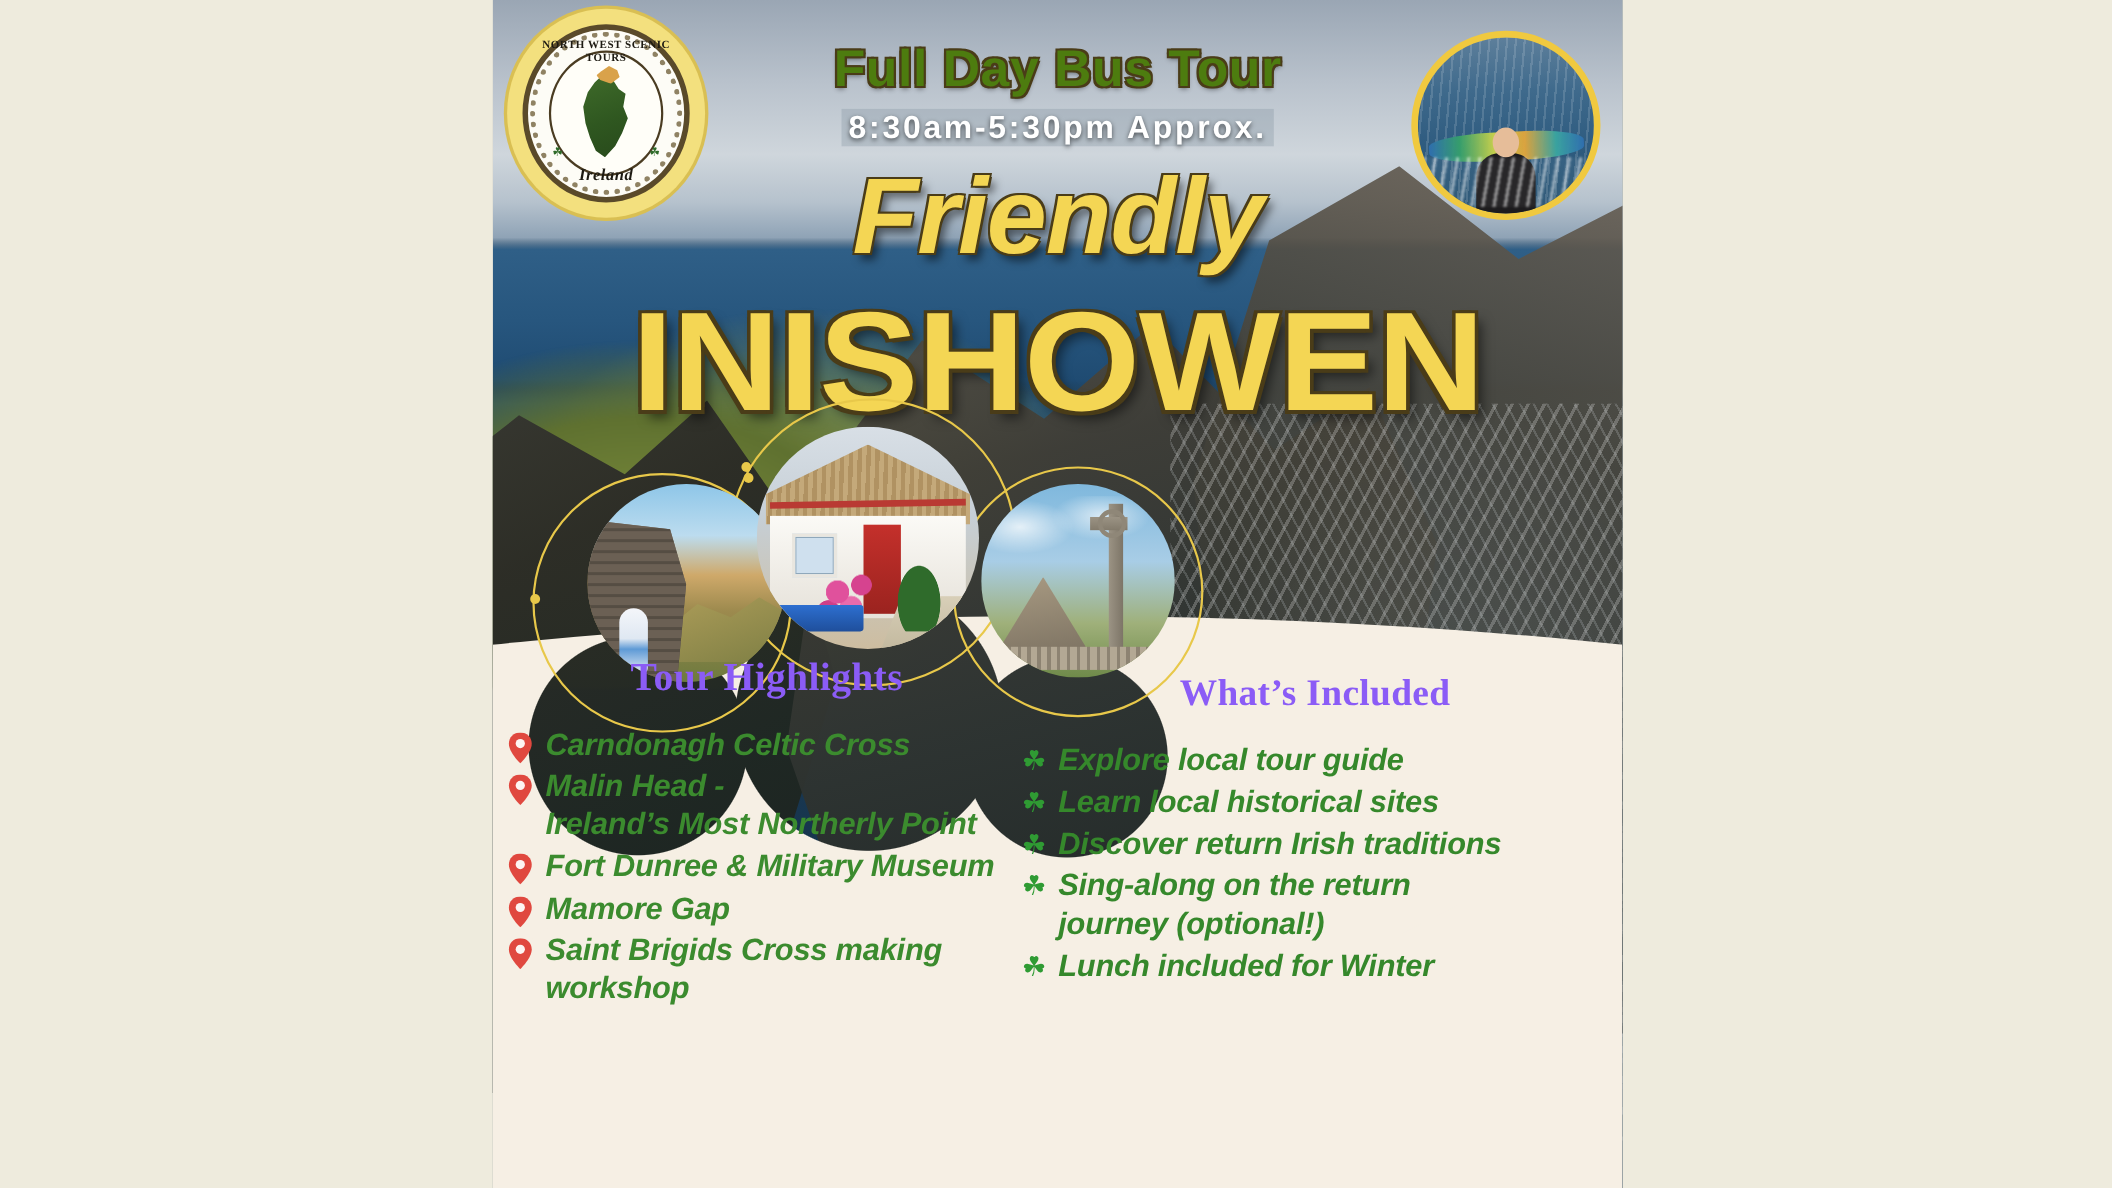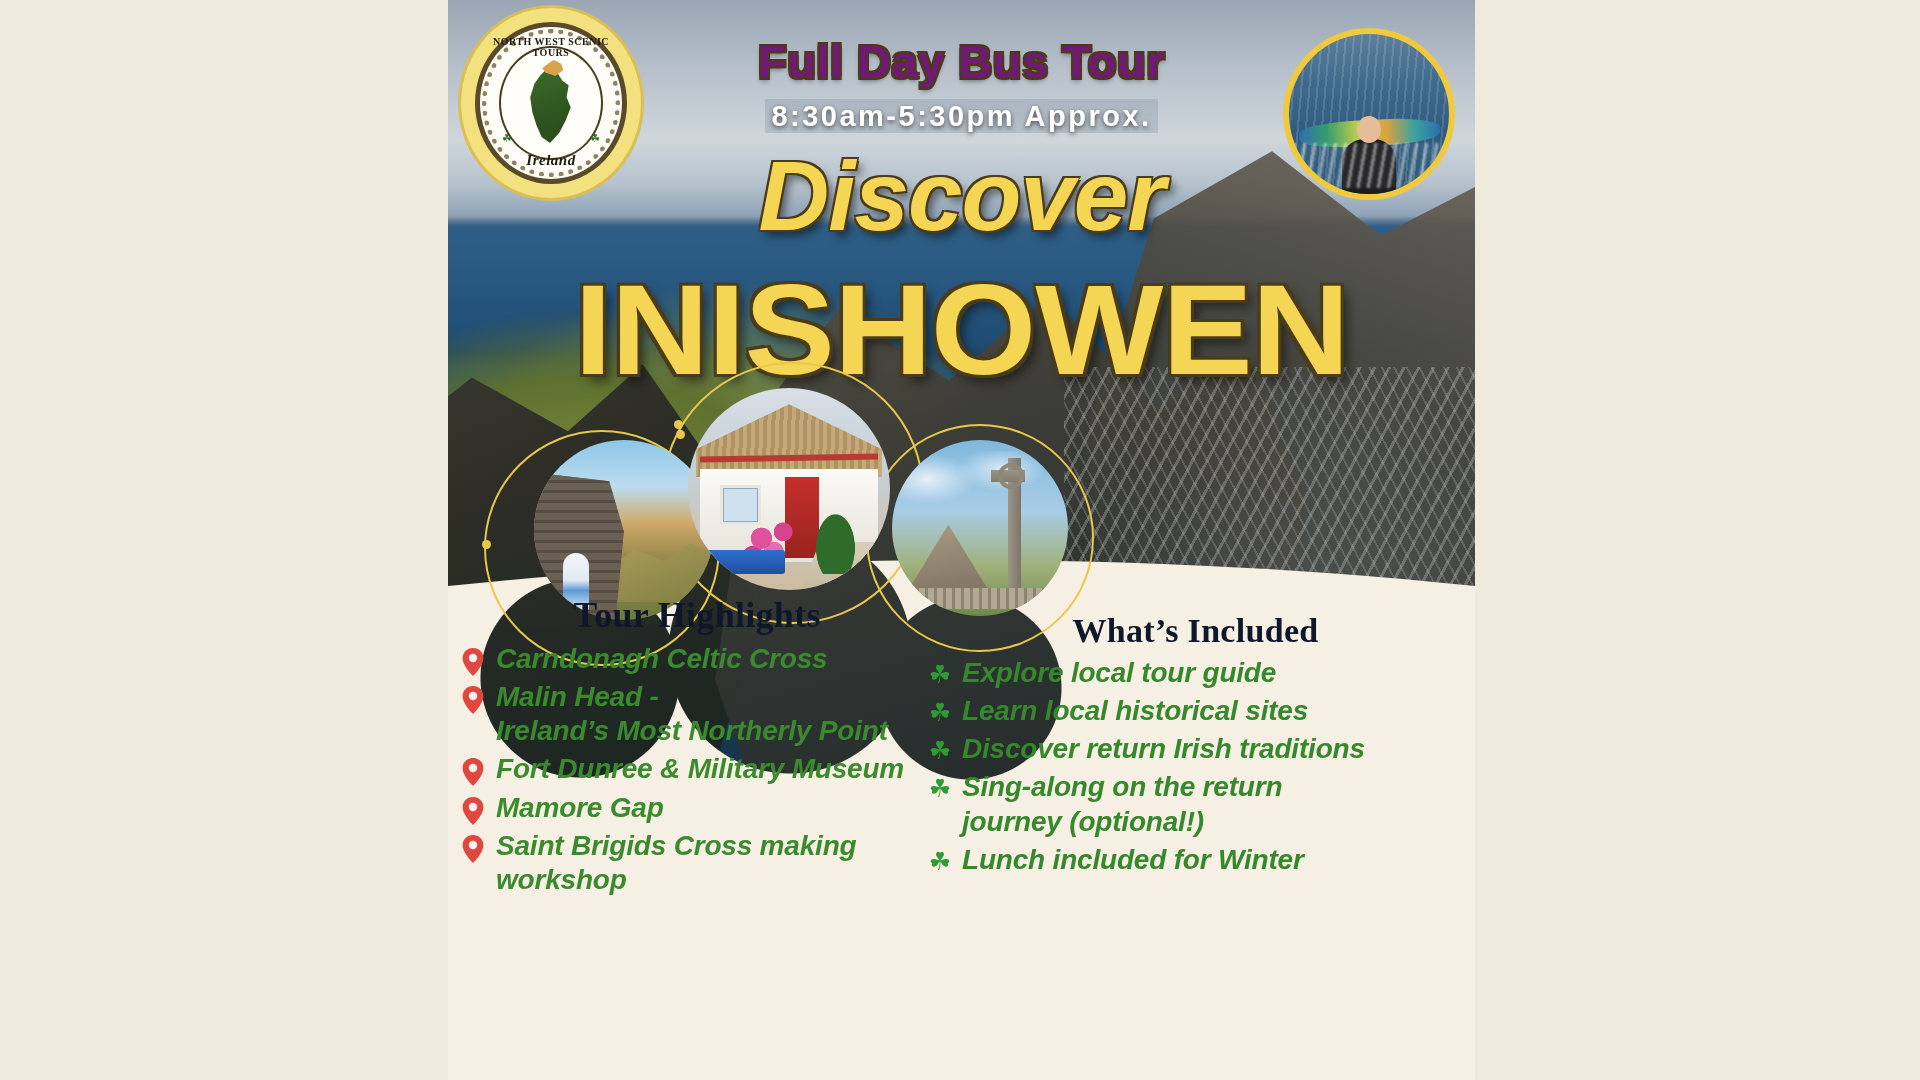--- a/index.html
+++ b/index.html
@@ -160,7 +160,7 @@
   
   .t-fullday {
     position:absolute; left:0; right:0; top:34px; text-align:center;
-    font-size:47px; font-weight:bold; color:#701a75; letter-spacing:.5px;
+    font-size:47px; font-weight:bold; color:#4d7c0f; letter-spacing:.5px;
     text-shadow:
       -2px -2px 0 #4a3c18, 2px -2px 0 #4a3c18, -2px 2px 0 #4a3c18, 2px 2px 0 #4a3c18,
        0 3px 5px rgba(0,0,0,.45);

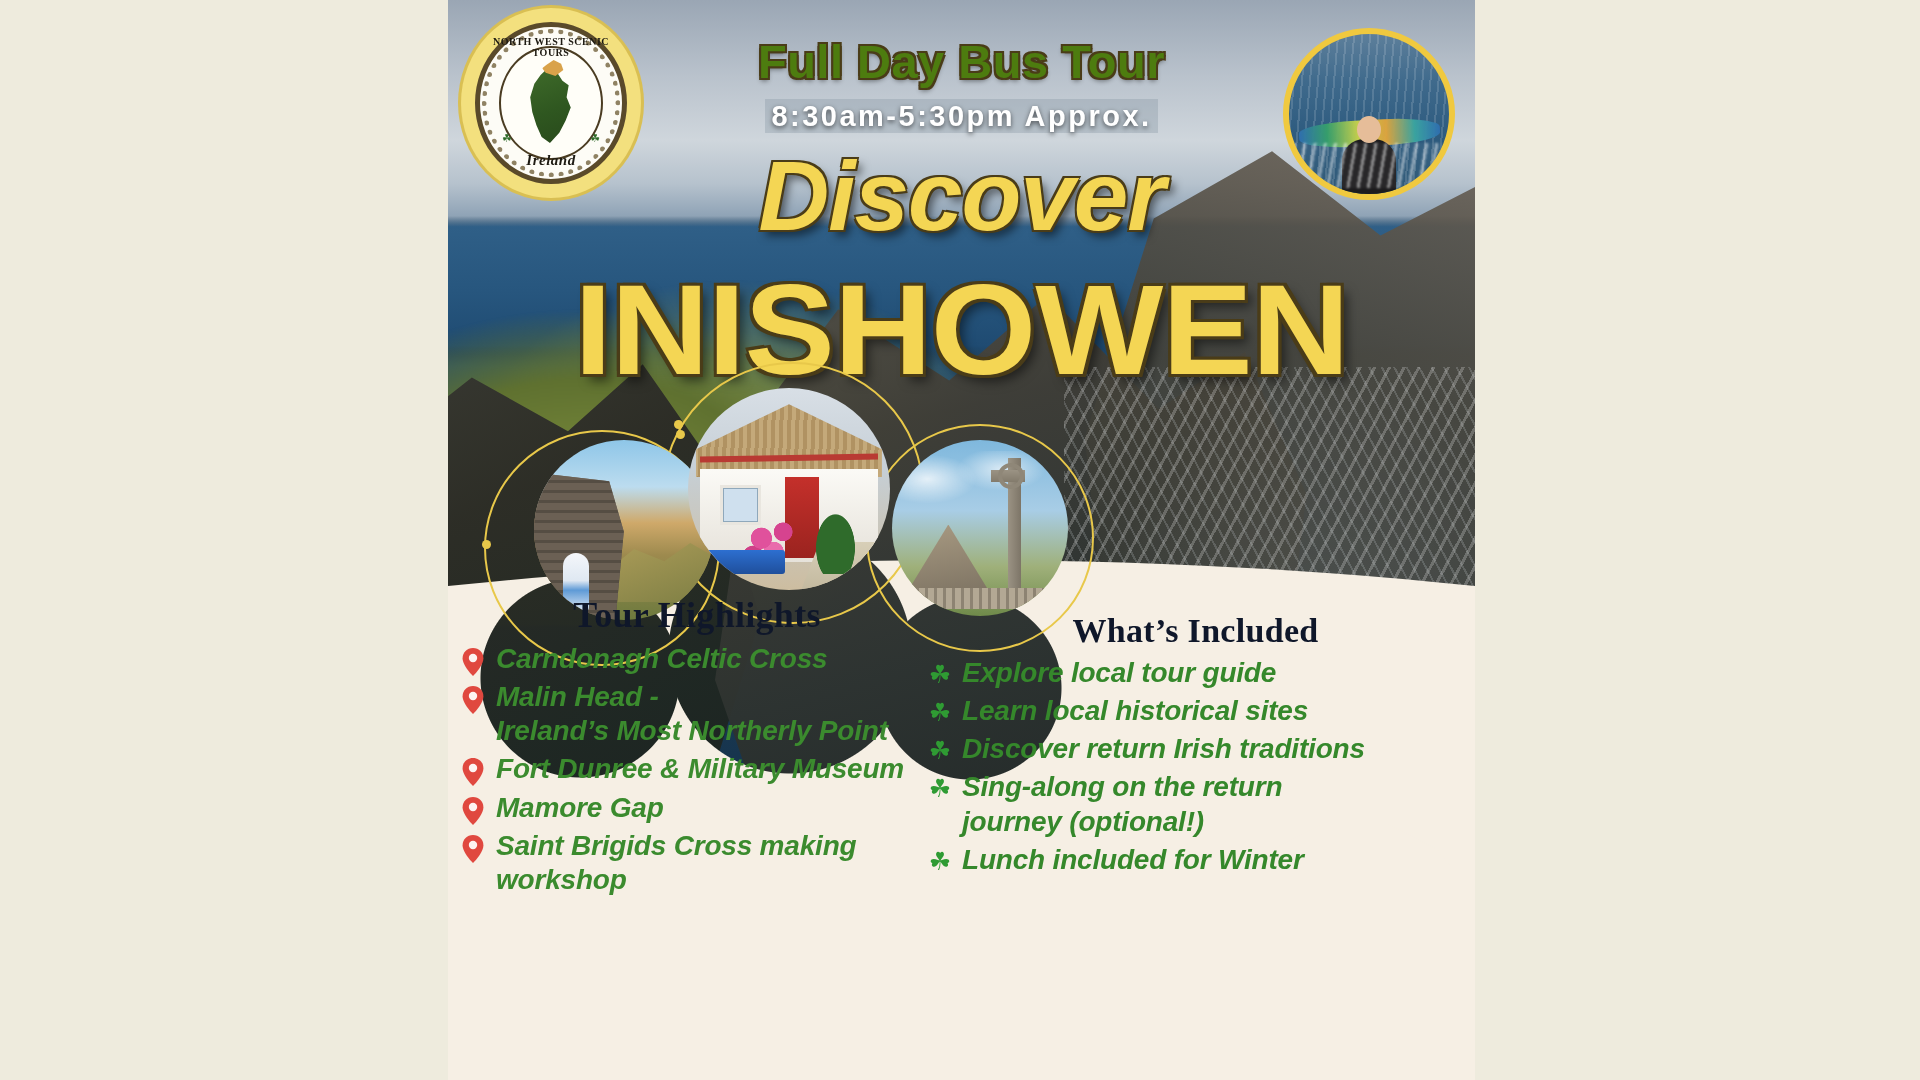--- a/index.html
+++ b/index.html
@@ -395,7 +395,7 @@
 
     <div class="t-fullday">Full Day Bus Tour</div>
     <div class="t-time"><span>8:30am-5:30pm Approx.</span></div>
-    <div class="t-explore">Discover</div>
+    <div class="t-explore">Friendly</div>
     <div class="t-inishowen">INISHOWEN</div>
 
     <div class="cream-panel"></div>

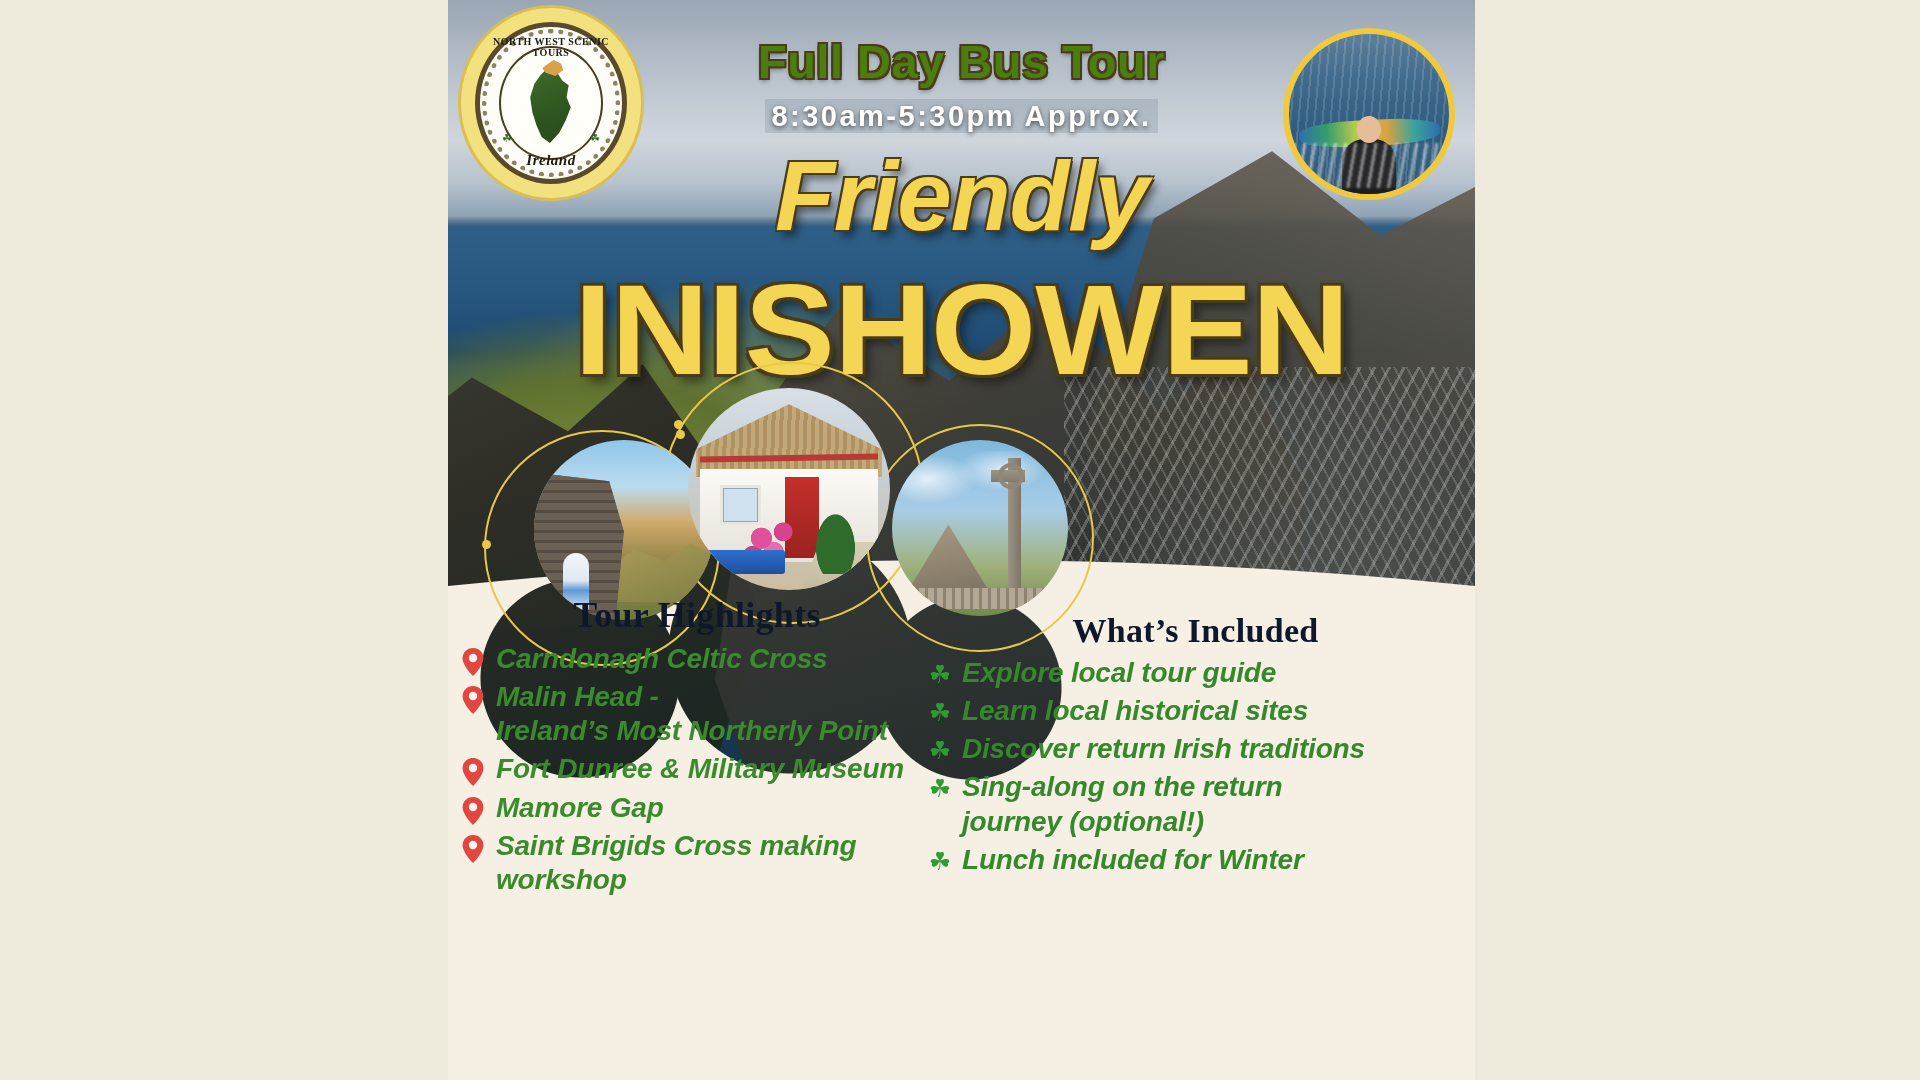--- a/index.html
+++ b/index.html
@@ -334,8 +334,8 @@
 
   .sec-title {
     font-family:"Liberation Serif", serif;
-    font-weight:bold; color:#0f172a; text-align:center;
-    font-size:36px; letter-spacing:.3px; margin-bottom:6px;
+    font-weight:bold; color:#8b5cf6; text-align:center;
+    font-size:36px; letter-spacing:.3px; margin-bottom:24px;
   }
   .sec-title.right { font-size:34px; }
 

